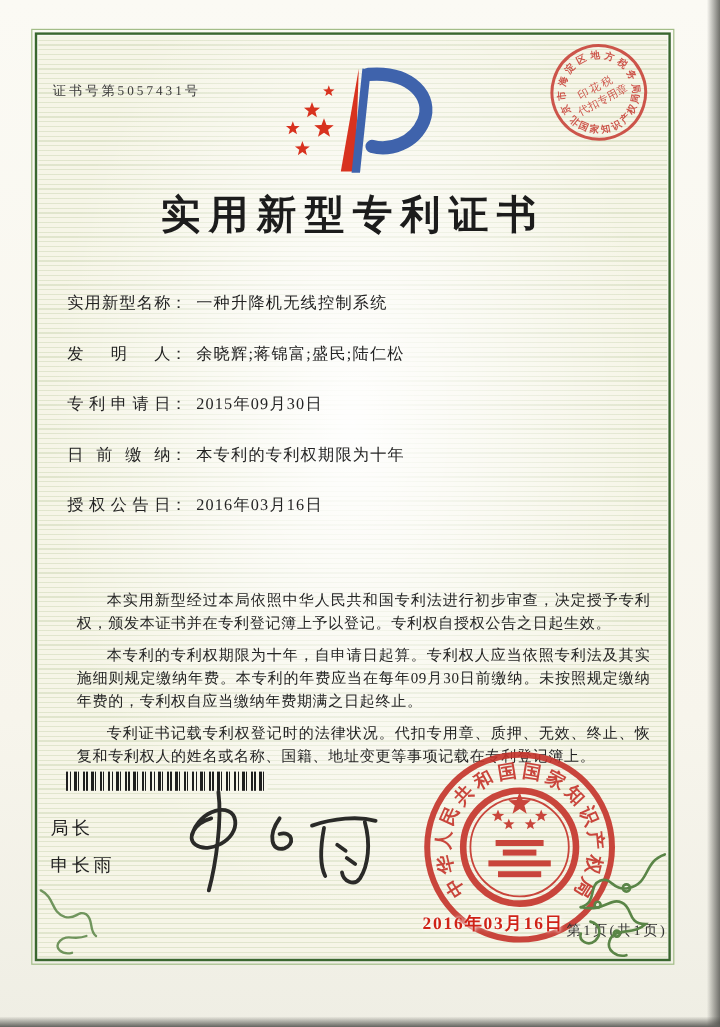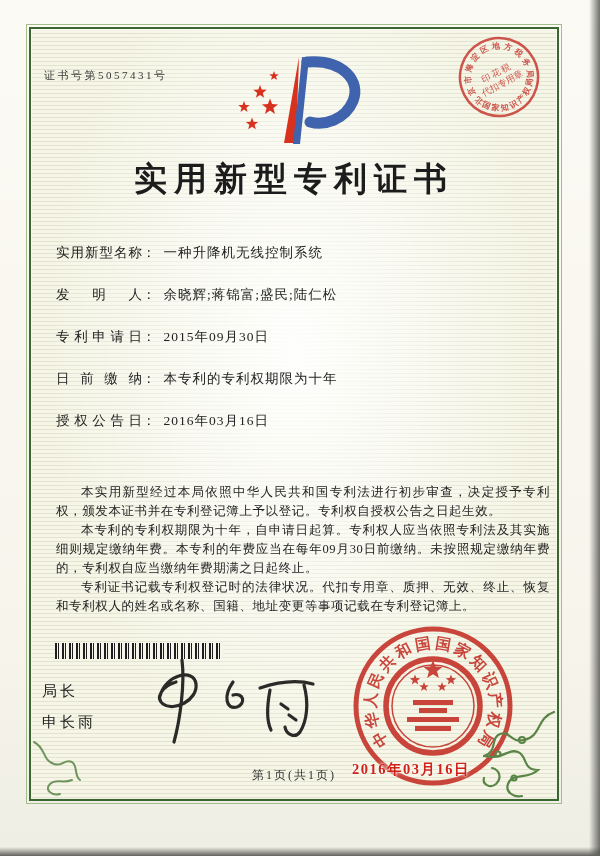--- a/index.html
+++ b/index.html
@@ -40,7 +40,7 @@
   .fvalue{margin-left:8px;letter-spacing:1px;}
   #paras{left:56px;top:483px;right:50px;font-size:12.5px;line-height:19px;
     text-align:justify;color:#242424;letter-spacing:.6px;}
-  #paras p{margin:0;text-indent:2em;}
+  #paras p{margin:8px;text-indent:2em;}
   #barcode{left:55px;top:643px;width:168px;height:16px;
     background-image:repeating-linear-gradient(90deg,
       #1e1e1e 0 2px,#f6f5ea 2px 3px,#1e1e1e 3px 4px,#f6f5ea 4px 7px,

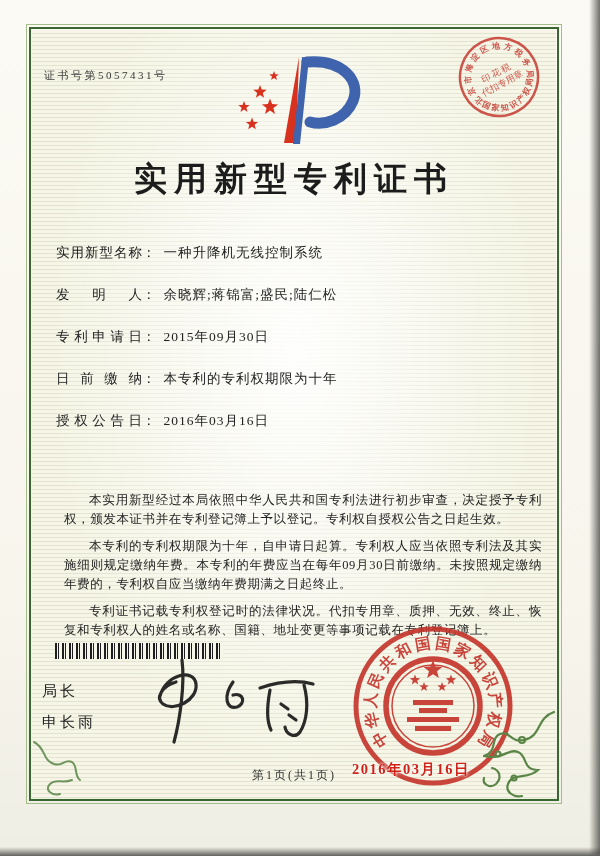--- a/index.html
+++ b/index.html
@@ -51,7 +51,7 @@
   #seal-date{left:352px;top:760px;font-size:14.5px;font-weight:700;letter-spacing:1.5px;
     color:#cf2318;text-shadow:0 0 2px #fff,0 0 4px #fff;}
   #tax-stamp{left:456px;top:34px;width:86px;height:86px;opacity:.82;}
-  #footer{left:32px;right:44px;top:767px;text-align:center;font-size:12px;
+  #footer{left:32px;right:44px;top:767px;text-align:right;font-size:12px;
     letter-spacing:2px;color:#333;}
   #flourish-br{right:42px;bottom:54px;width:96px;height:96px;}
   #flourish-bl{left:30px;bottom:56px;width:52px;height:62px;transform:scaleX(-1);opacity:.85;}

